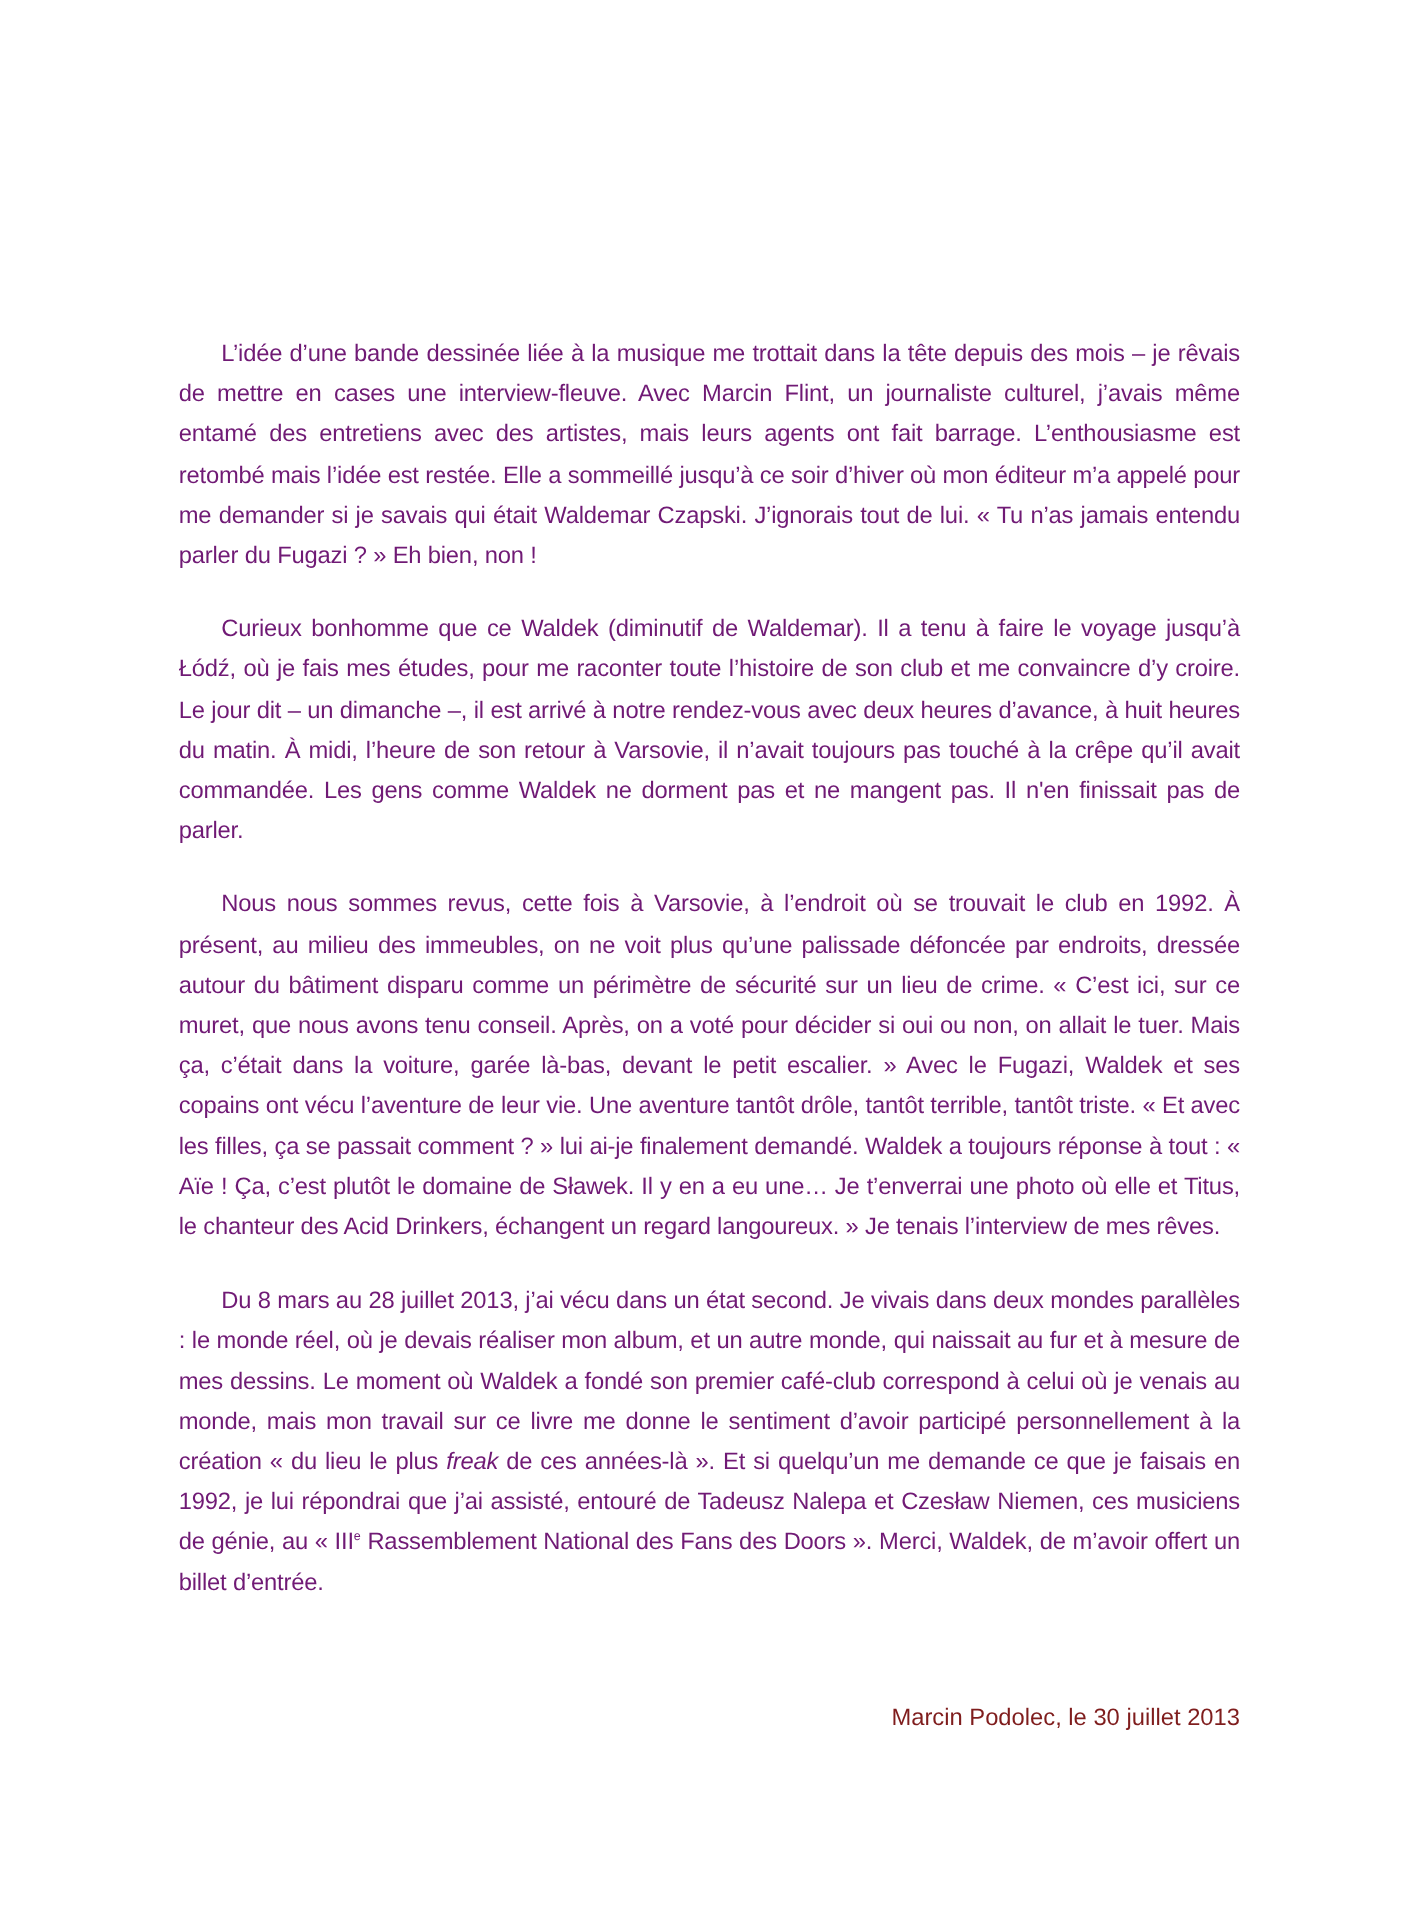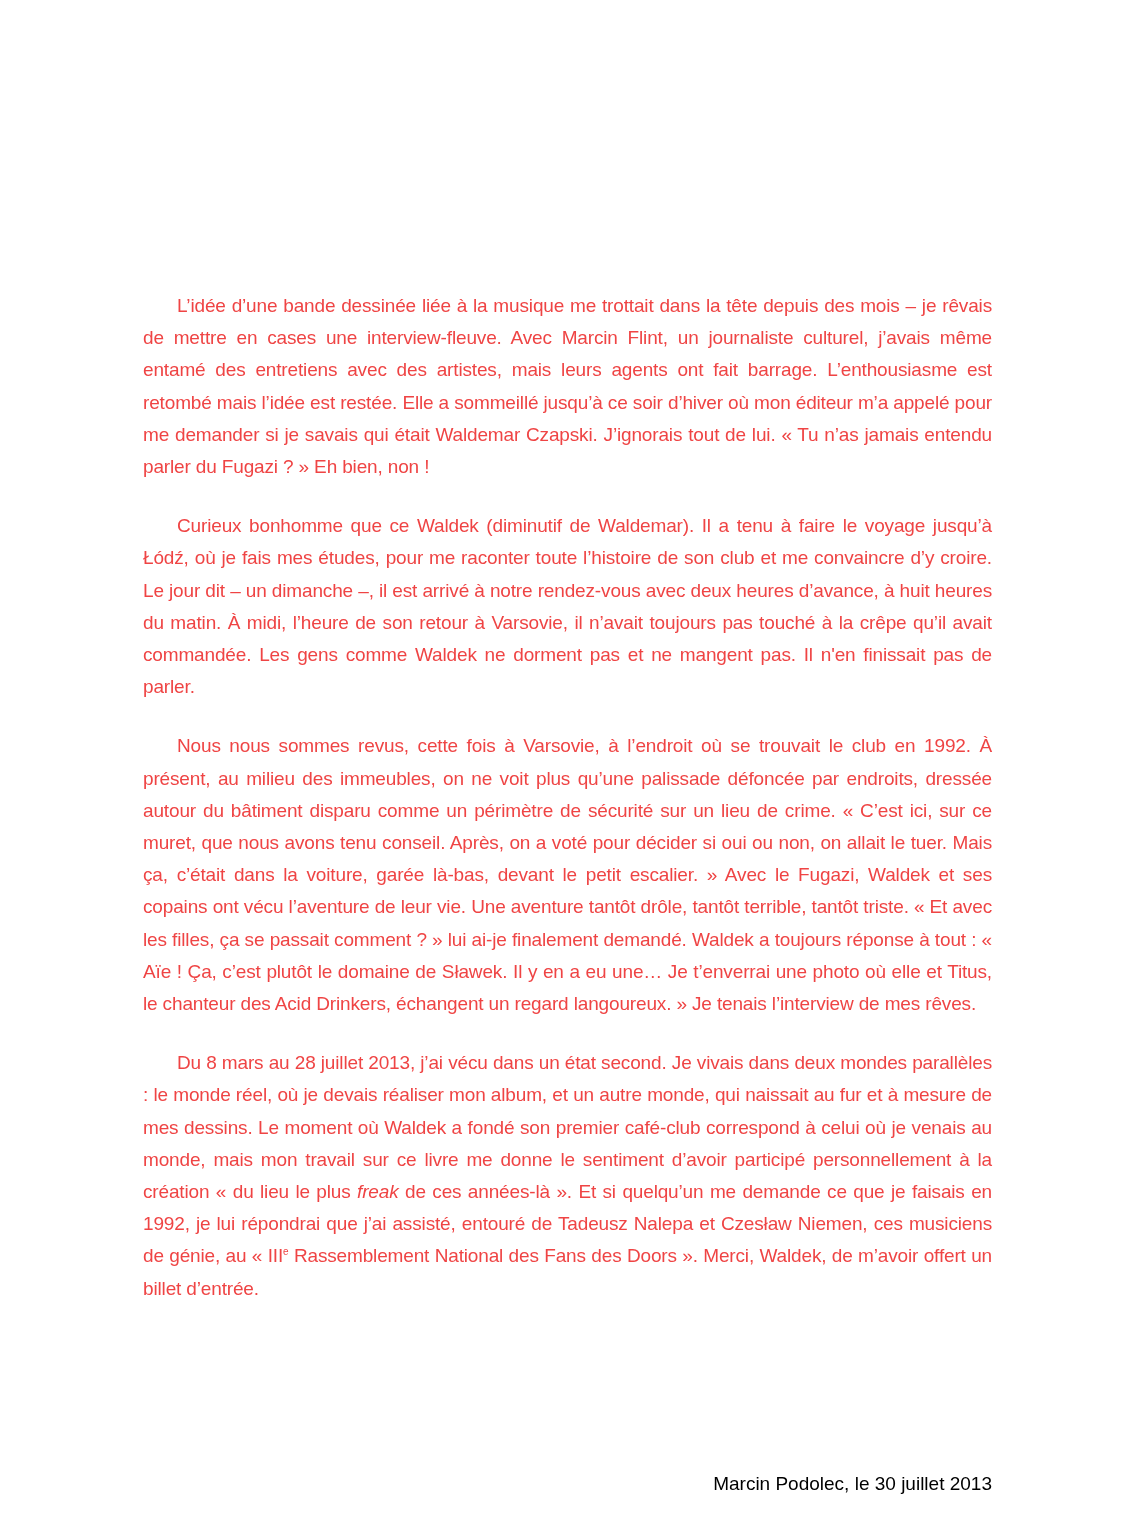--- a/index.html
+++ b/index.html
@@ -7,12 +7,12 @@
   .page {
     position: absolute;
     left: 143px;
-    top: 290px;
+    top: 268px;
     width: 849px;
     font-family: "Liberation Sans", sans-serif;
     font-size: 19px;
     line-height: 32.2px;
-    color: #ef4444;
+    color: #701a75;
     letter-spacing: -0.15px;
   }
   .para {

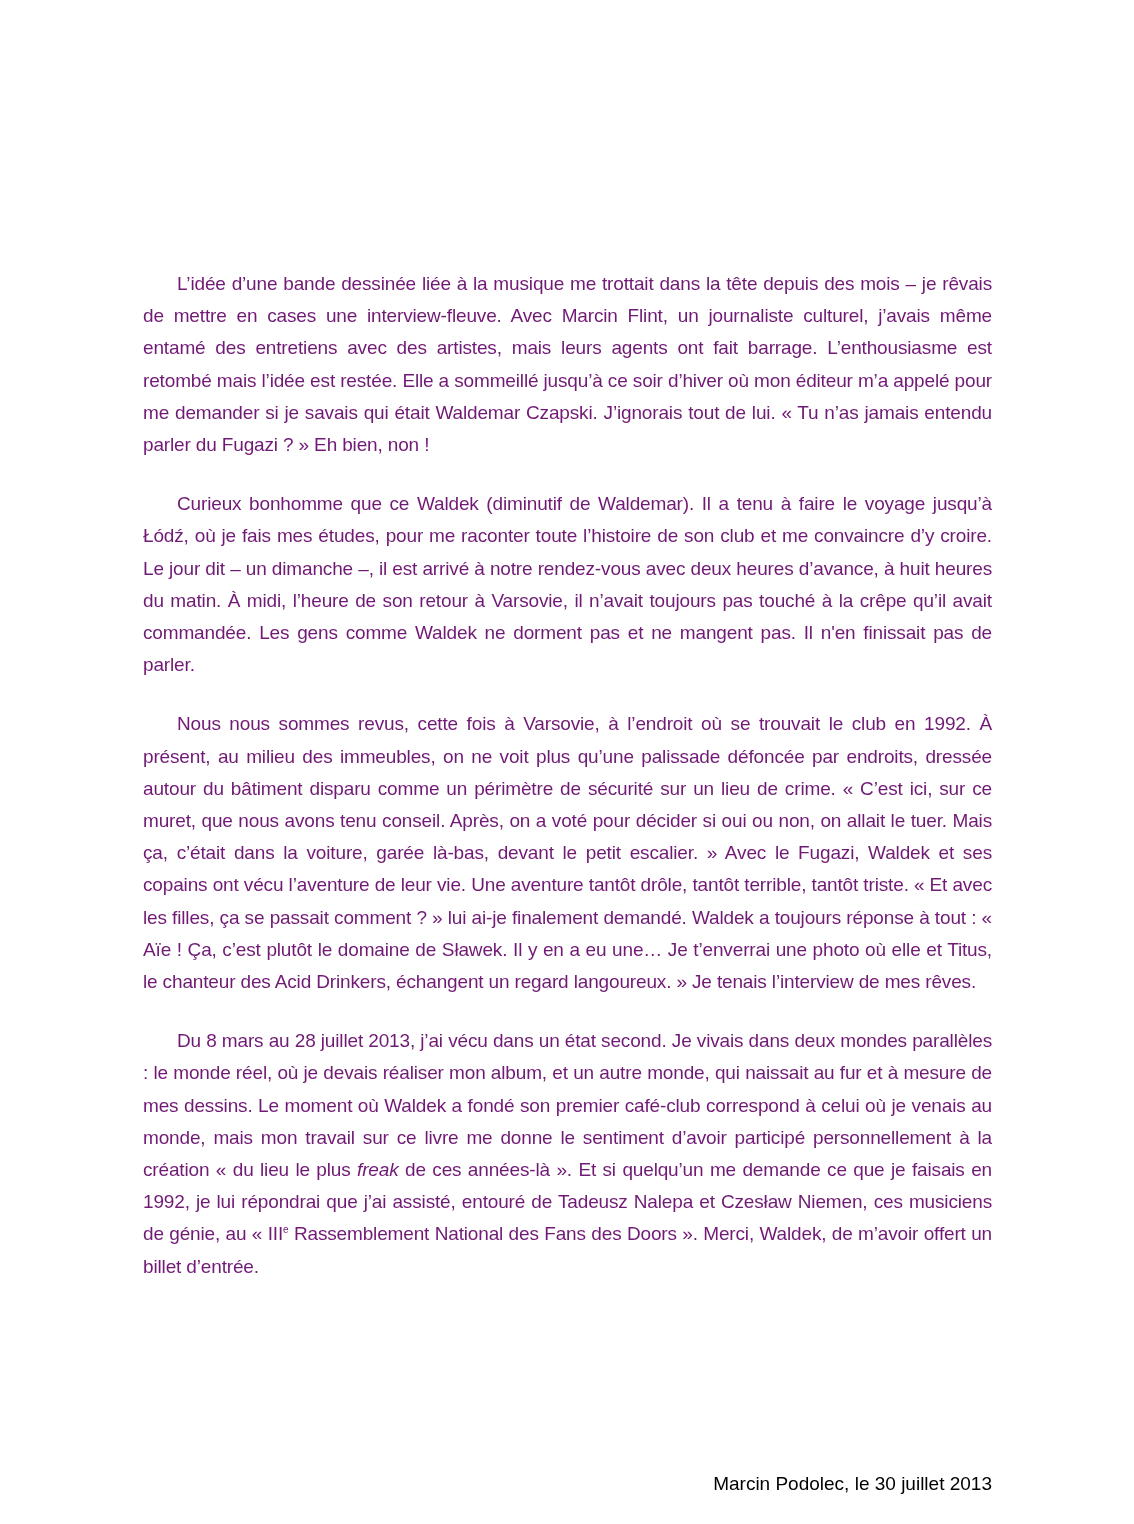--- a/index.html
+++ b/index.html
@@ -26,10 +26,10 @@
   .signature {
     position: absolute;
     right: 142px;
-    top: 1473px;
+    top: 1364px;
     font-family: "Liberation Sans", sans-serif;
     font-size: 19px;
-    color: #000000;
+    color: #7f1d1d;
     white-space: nowrap;
     margin-left: 15px;
   }

